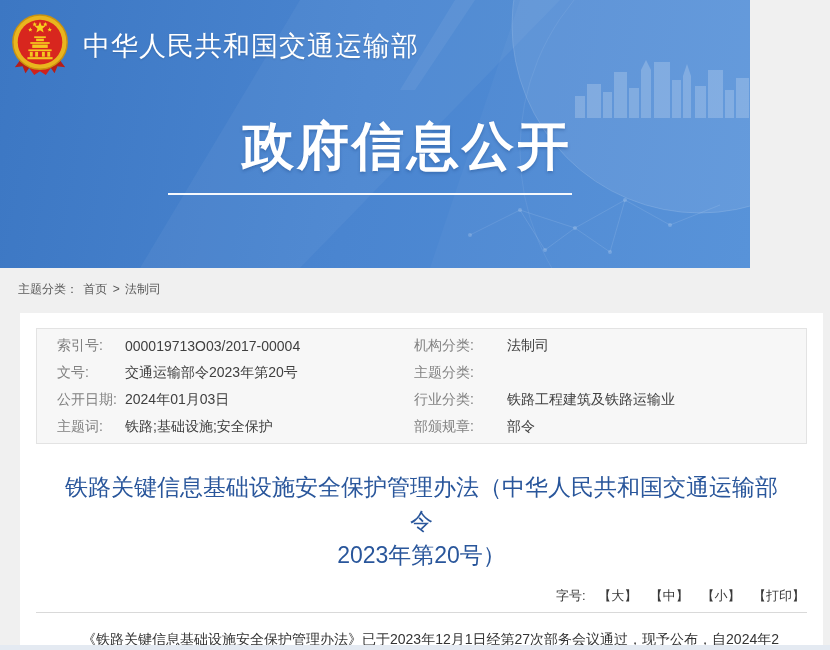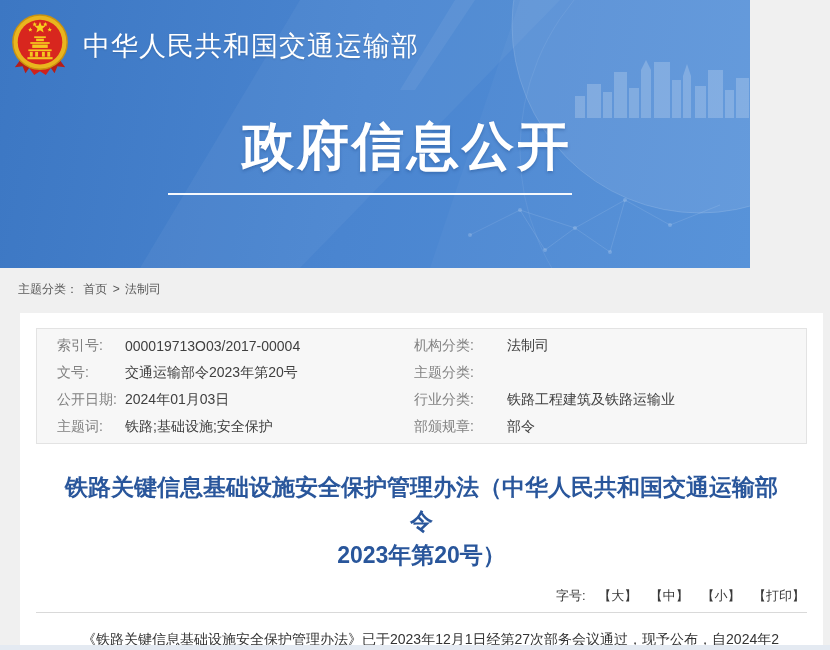--- a/index.html
+++ b/index.html
@@ -61,7 +61,7 @@
 
   .doc-title {
     margin:26px 18px 0; text-align:center;
-    color:#29569b; font-weight:bold; font-size:23px; line-height:34px;
+    color:#29569b; font-weight:normal; font-size:23px; line-height:34px;
   }
   .controls {
     margin:15px 2px 6px; text-align:right; font-size:13px; color:#3a3a3a;

